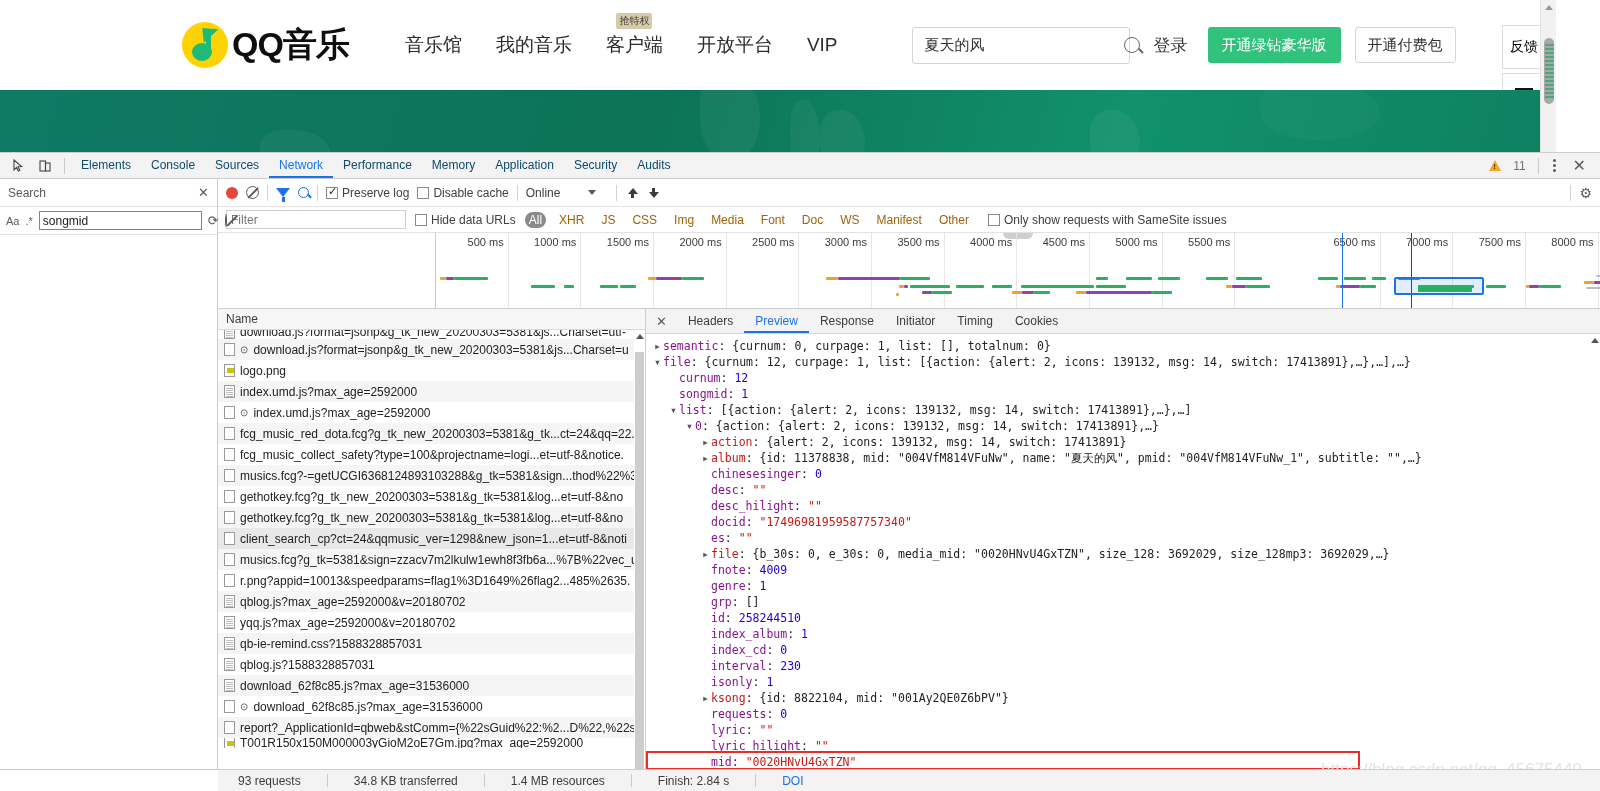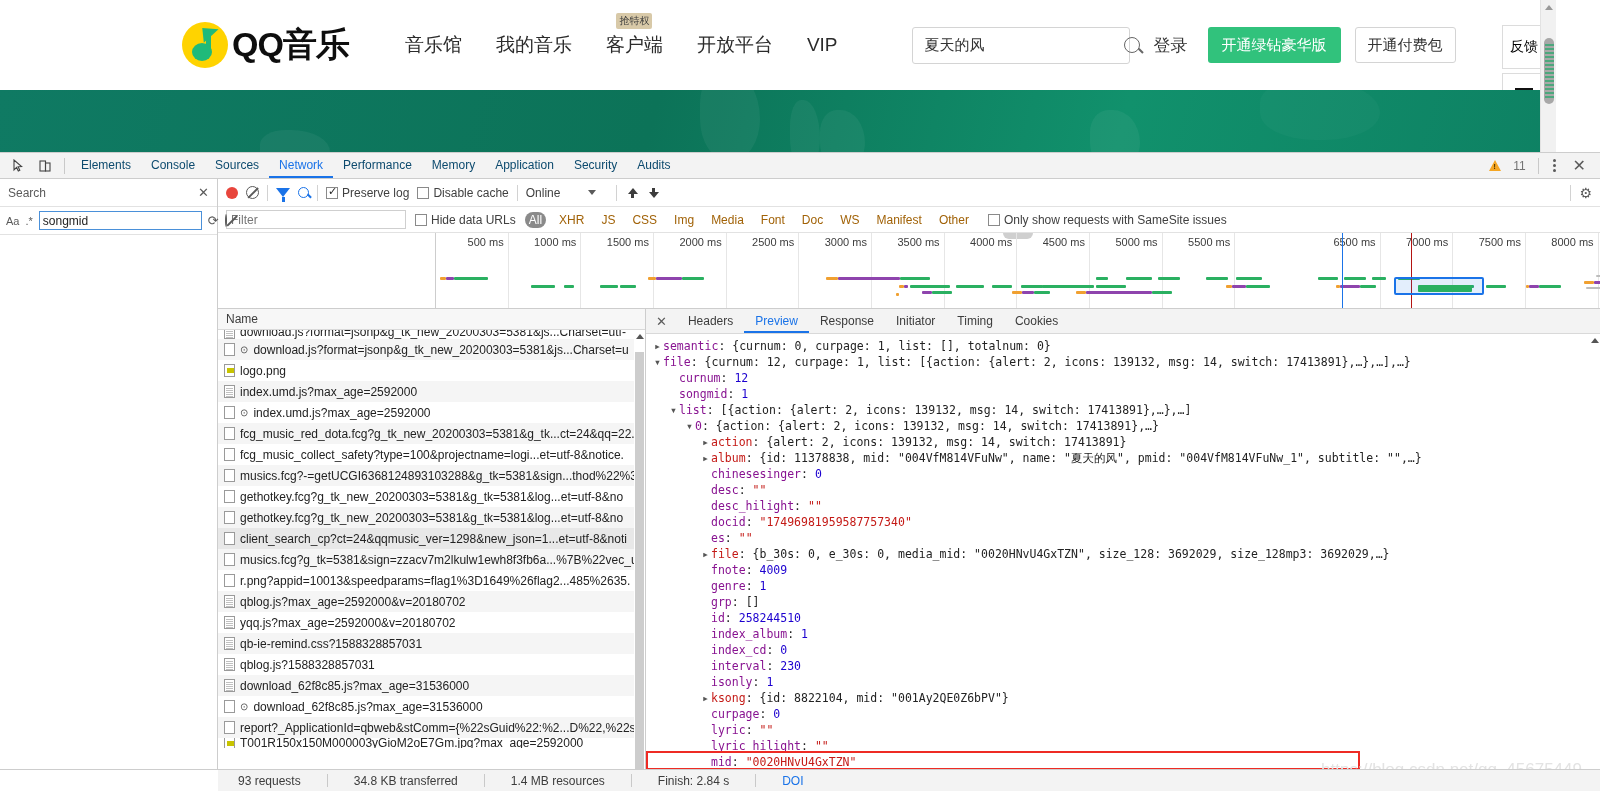--- a/index.html
+++ b/index.html
@@ -650,7 +650,7 @@
                   <div class="jl" style="padding-left: 48px;"><span class="tri closed"></span><span class="k2">ksong</span><span class="plain">: </span><span class="plain">{id: 8822104, mid: "001Ay2QE0Z6bPV"}</span></div>
                 </div>
                 <div style="position: relative;">
-                  <div class="jl" style="padding-left: 48px;"><span class="tri"></span><span class="k">curpage</span><span class="plain">: </span><span class="num">0</span></div>
+                  <div class="jl" style="padding-left: 48px;"><span class="tri"></span><span class="k">requests</span><span class="plain">: </span><span class="num">0</span></div>
                 </div>
                 <div style="position: relative;">
                   <div class="jl" style="padding-left: 48px;"><span class="tri"></span><span class="k">lyric</span><span class="plain">: </span><span class="str">""</span></div>

